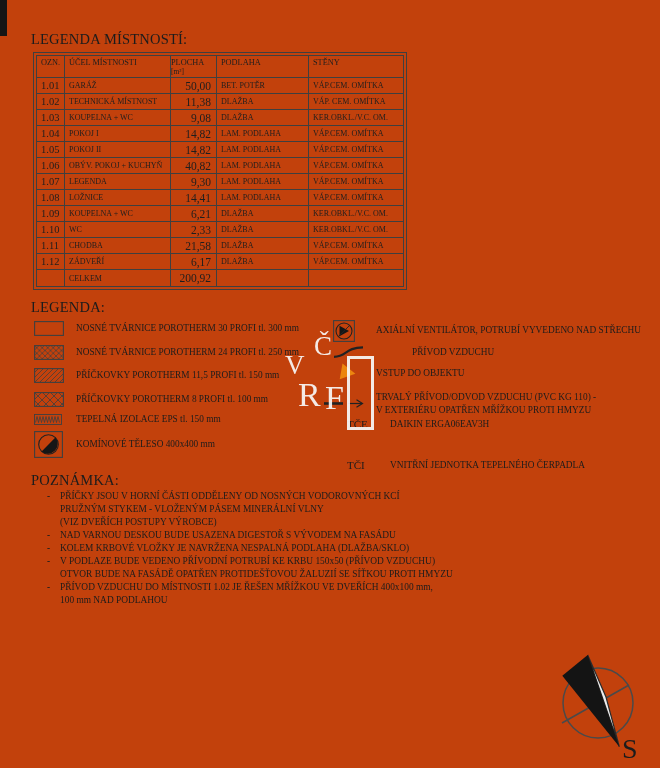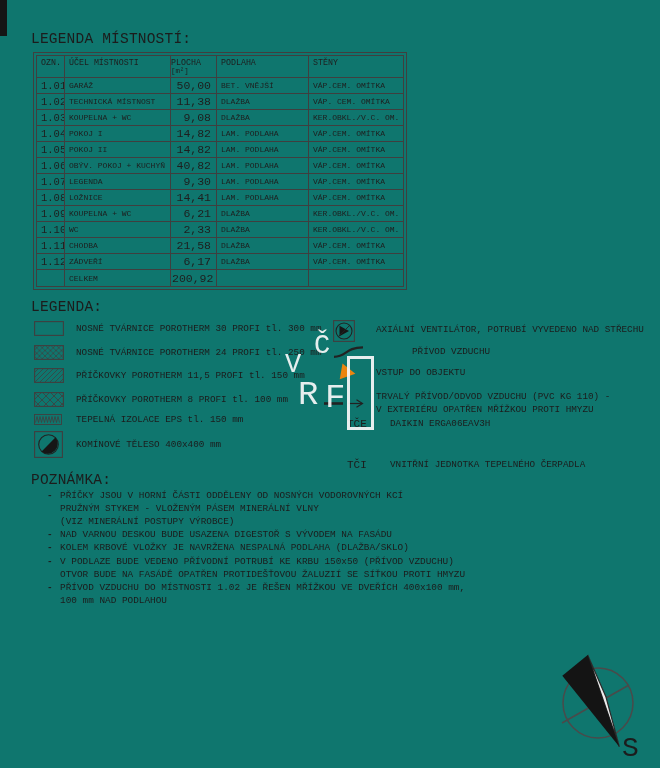--- a/index.html
+++ b/index.html
@@ -5,8 +5,8 @@
   html,body{margin:0;padding:0;}
   .sheet{
     position:relative; width:660px; height:768px;
-    background:#0f766e; overflow:hidden;
-    font-family:Liberation Mono, monospace;
+    background:#c2410c; overflow:hidden;
+    font-family:Liberation Serif, serif;
     color:#1e1e1e;
   }
   .abs{position:absolute;}

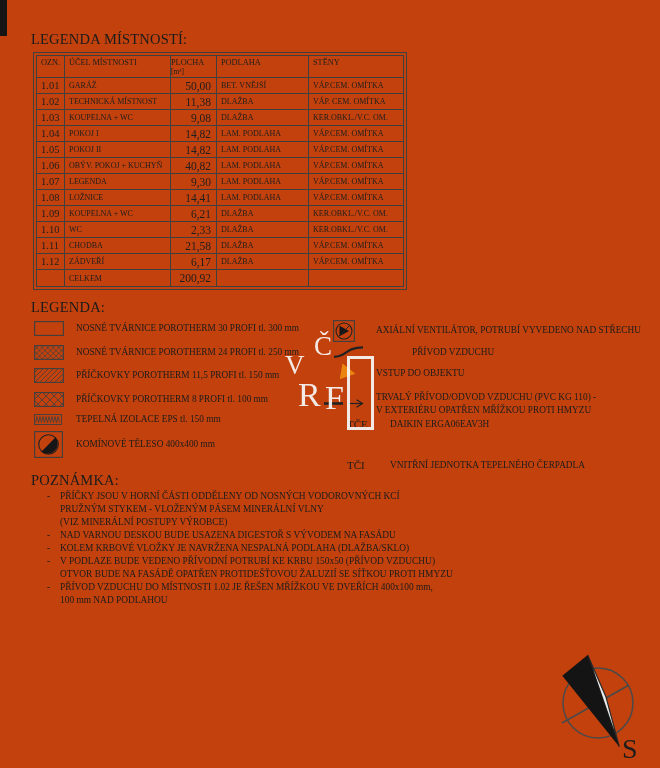--- a/index.html
+++ b/index.html
@@ -89,7 +89,7 @@
             <td class="t-id">1.01</td>
             <td class="t-name">GARÁŽ</td>
             <td class="t-area">50,00</td>
-            <td class="t-floor">BET. VNĚJŠÍ</td>
+            <td class="t-floor">BET. POTĚR</td>
             <td class="t-walls">VÁP.CEM. OMÍTKA</td>
           </tr>
         <tr class="r">

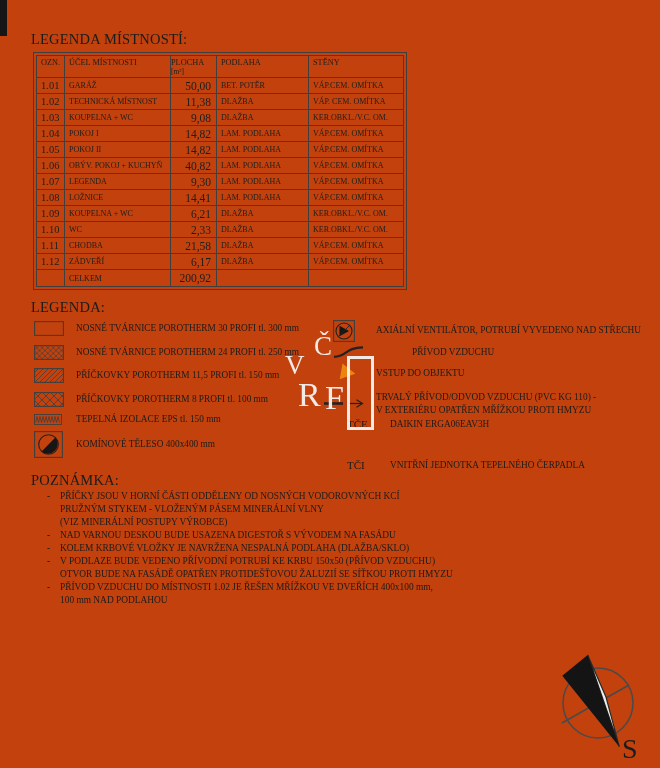--- a/index.html
+++ b/index.html
@@ -323,7 +323,7 @@
       </div>
     <div class="note-line cont">
         <span class="dash">-</span>
-        <span class="ntext">(VIZ MINERÁLNÍ POSTUPY VÝROBCE)</span>
+        <span class="ntext">(VIZ DVEŘÍCH POSTUPY VÝROBCE)</span>
       </div>
     <div class="note-line">
         <span class="dash">-</span>

